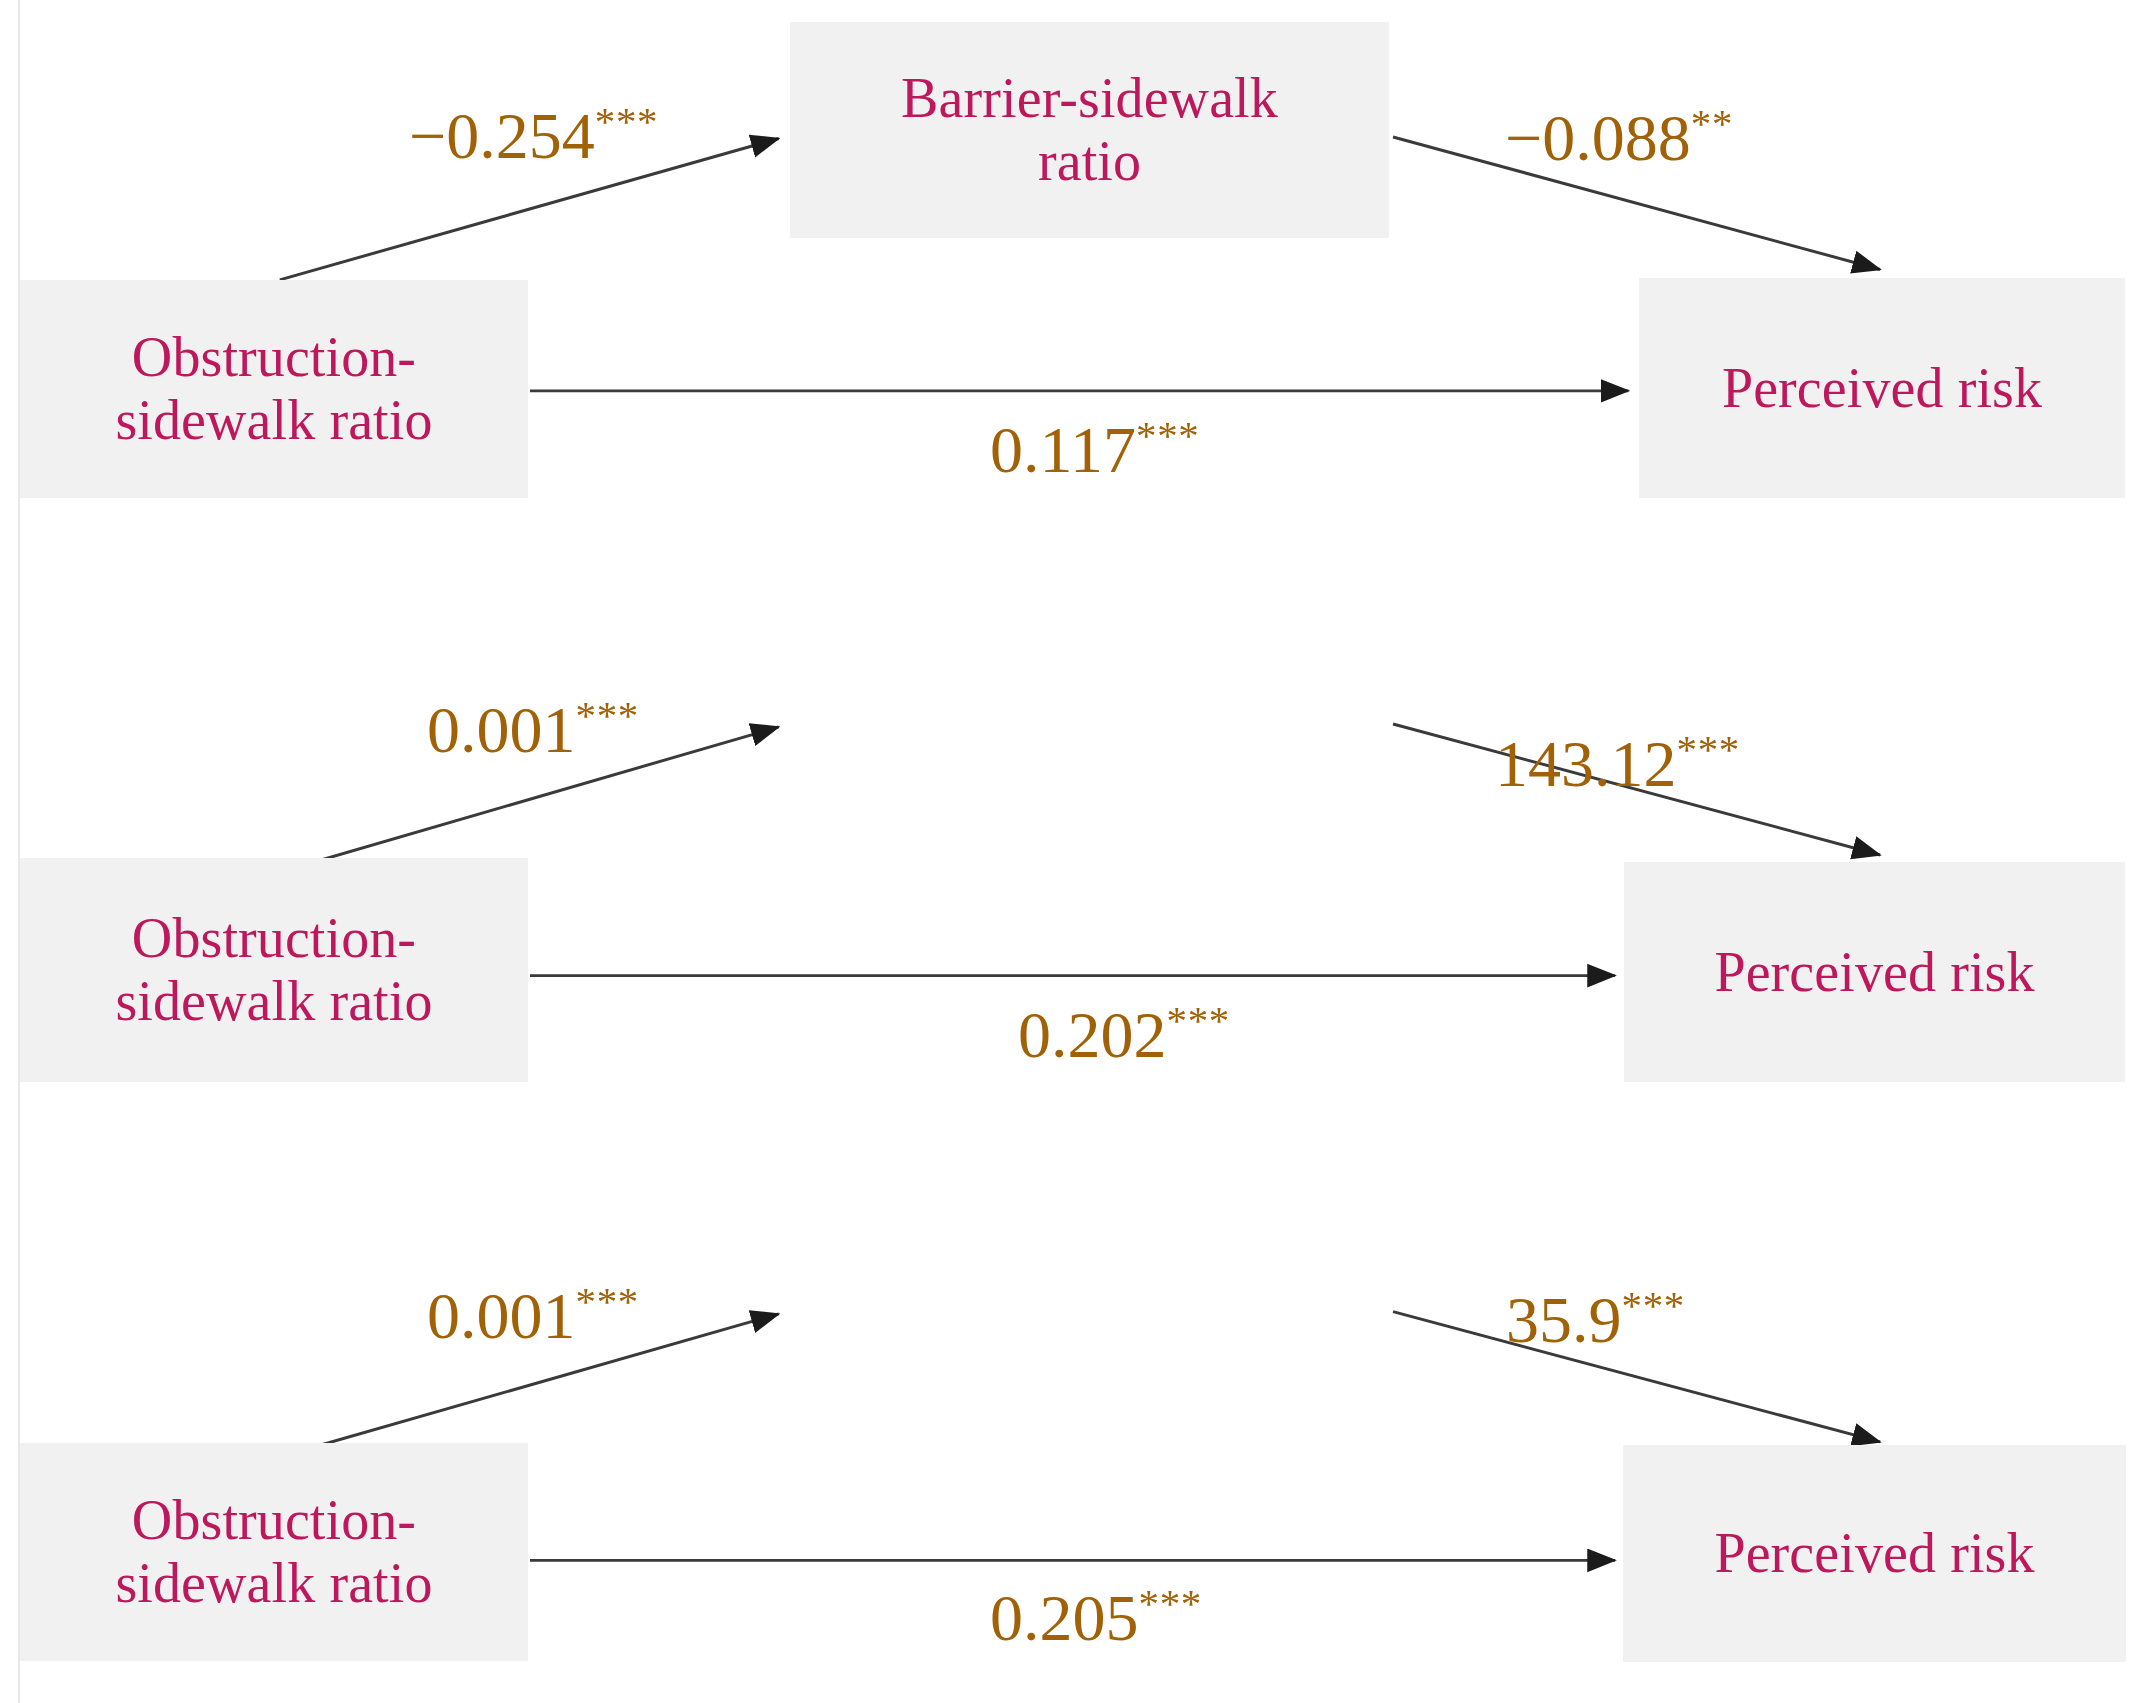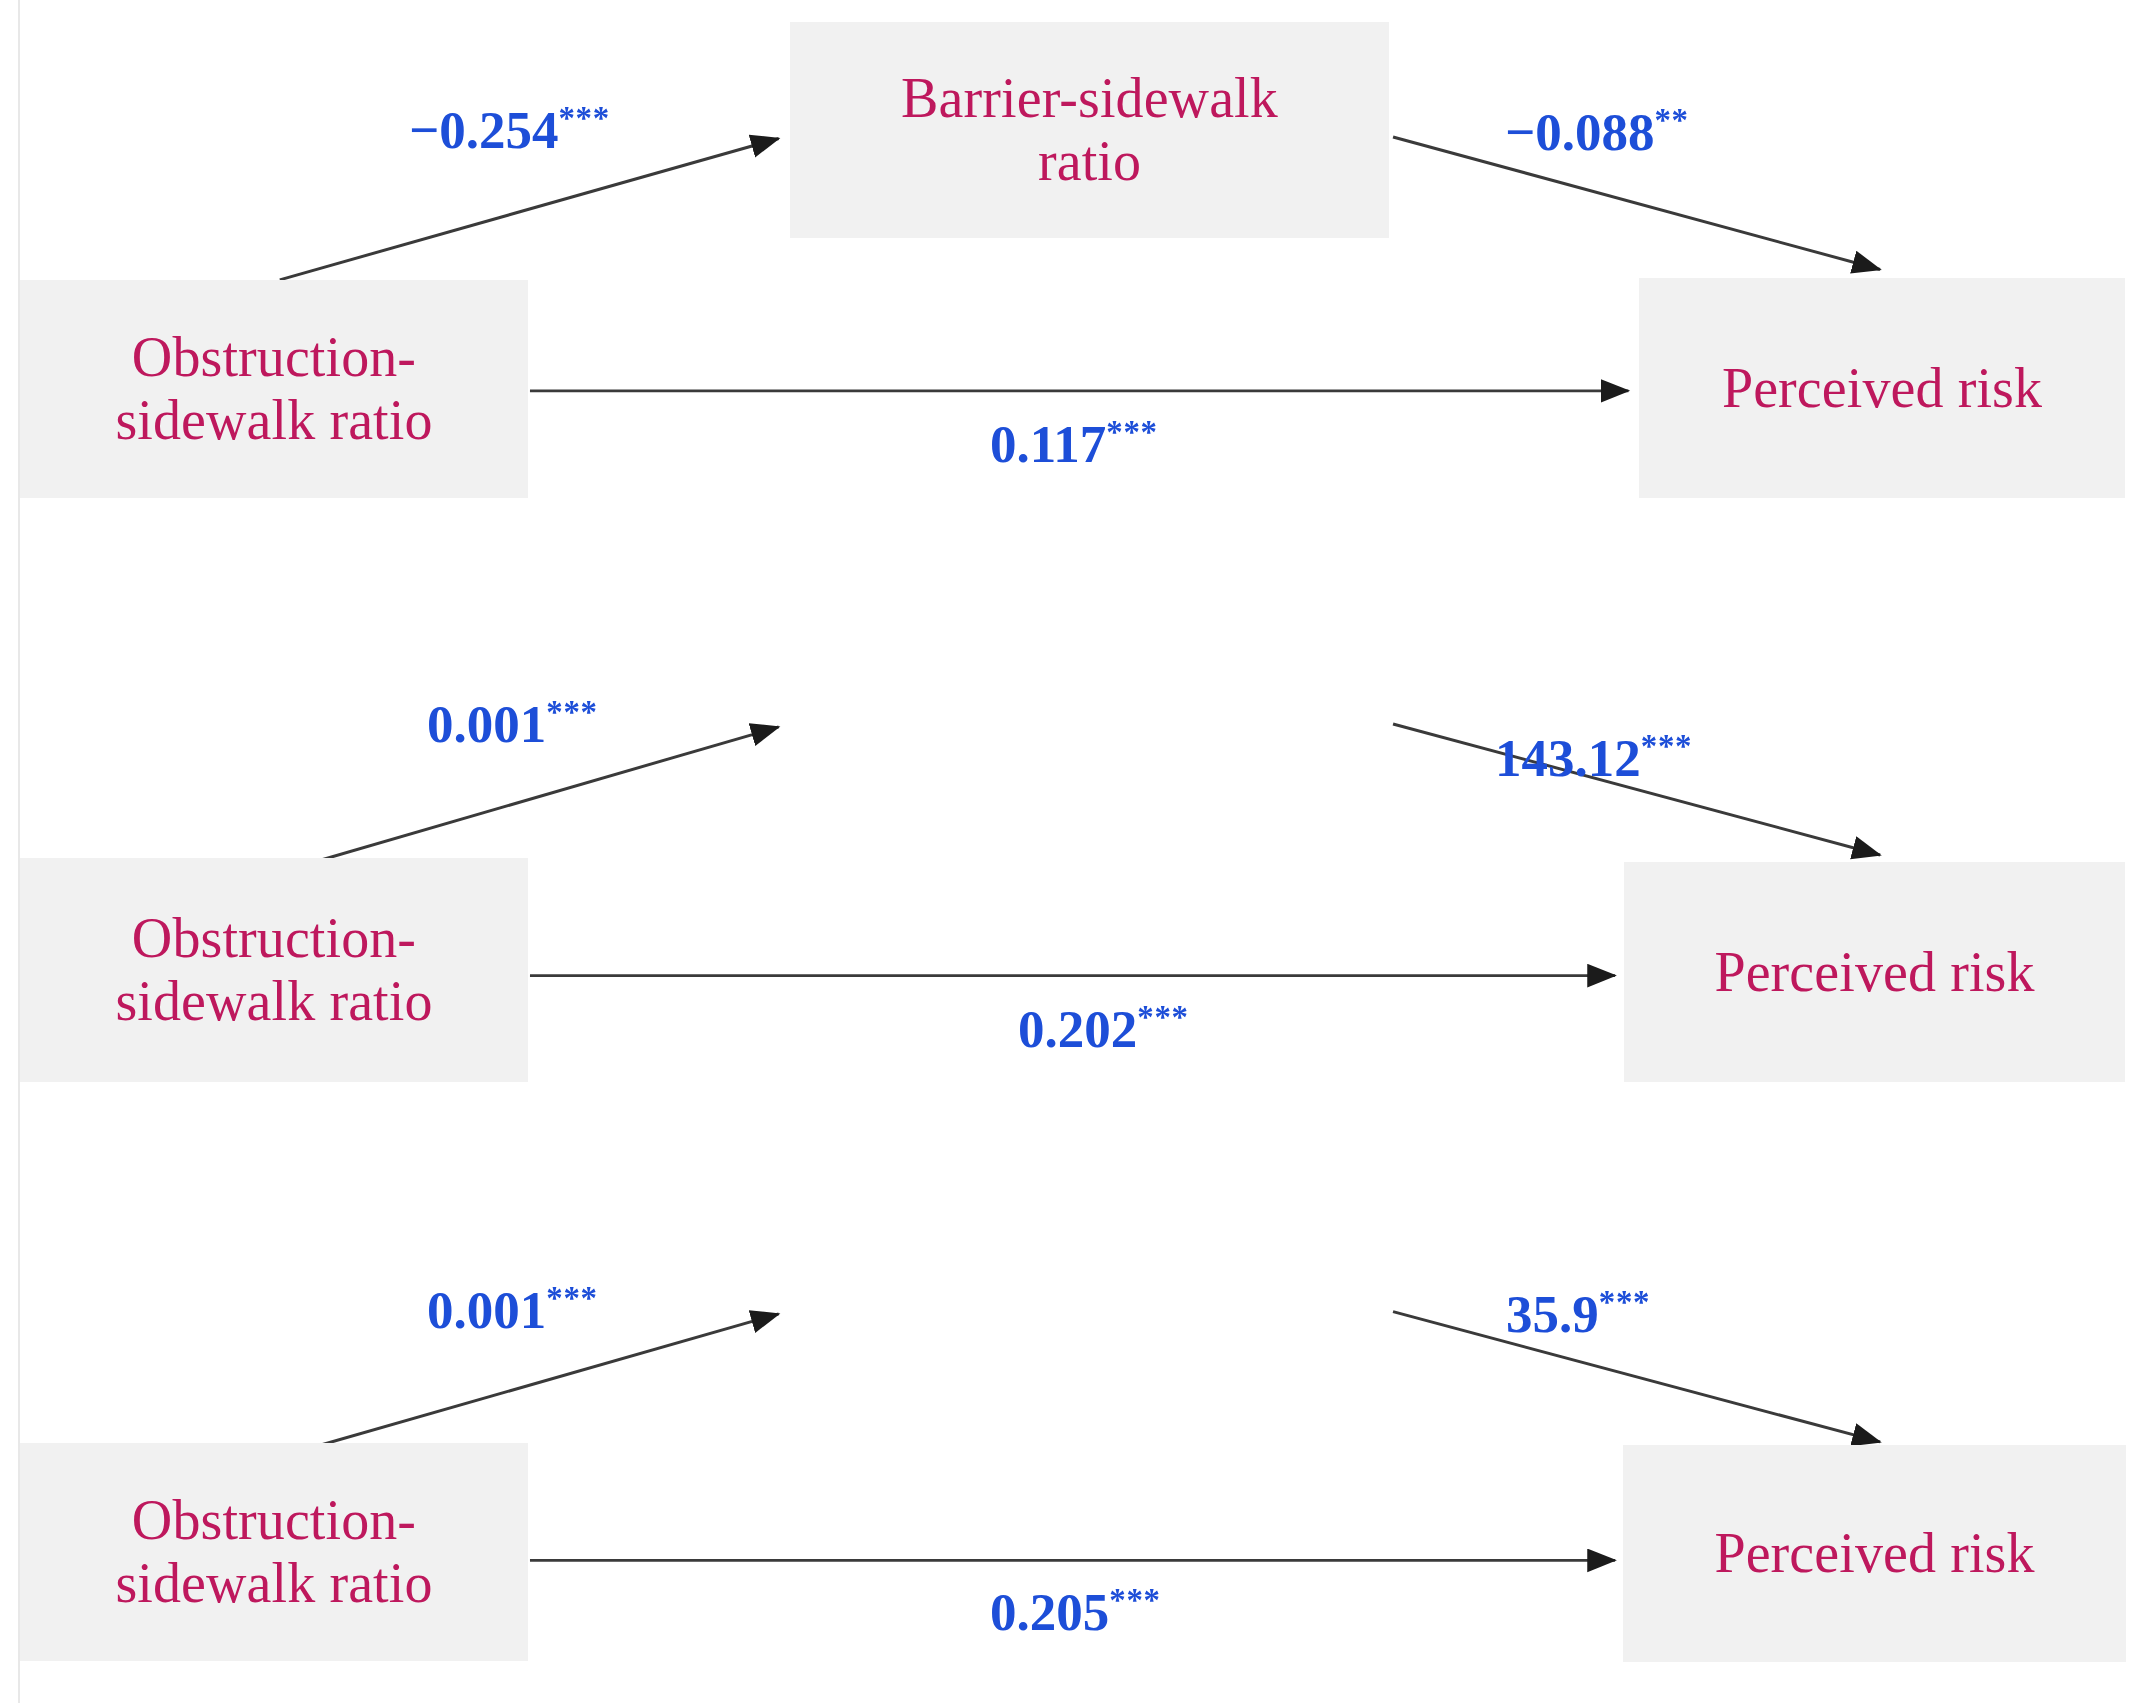--- a/index.html
+++ b/index.html
@@ -39,11 +39,10 @@
   }
   .edge-label {
     position: absolute;
-    color: #1d4ed8;
-    font-size: 53px;
+    color: #a16207;
+    font-size: 66px;
     white-space: nowrap;
     line-height: 1;
-    font-weight: bold;
   }
   .edge-label .stars {
     font-size: 0.62em;

